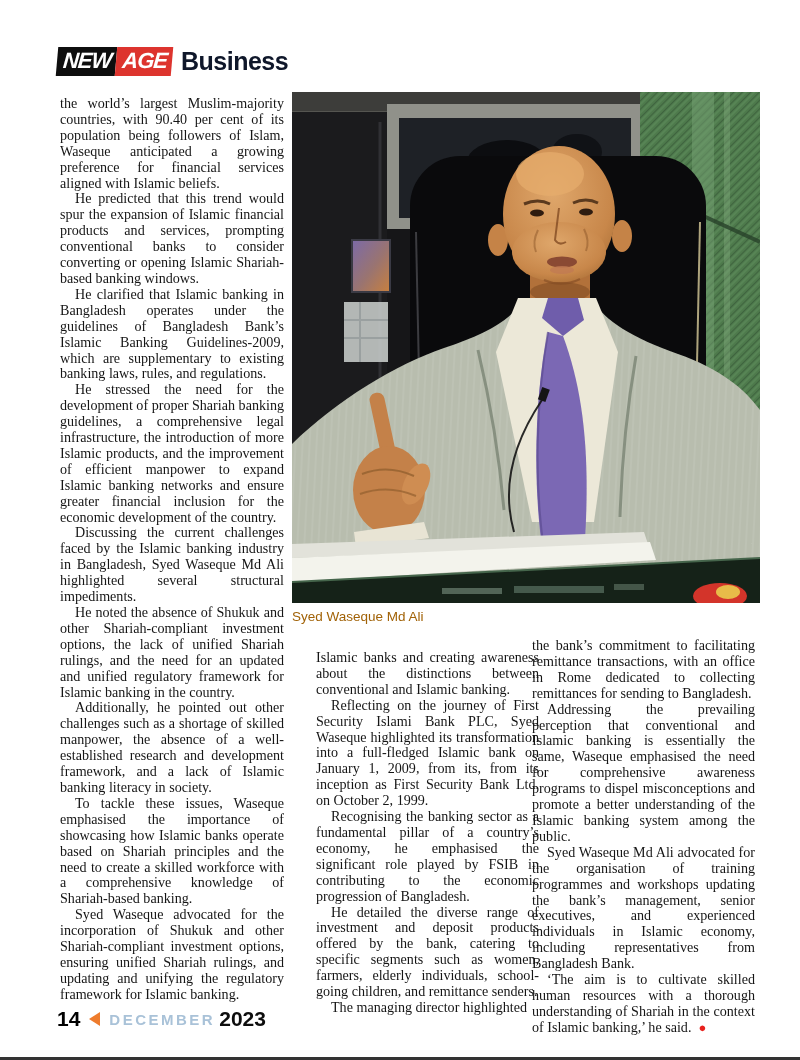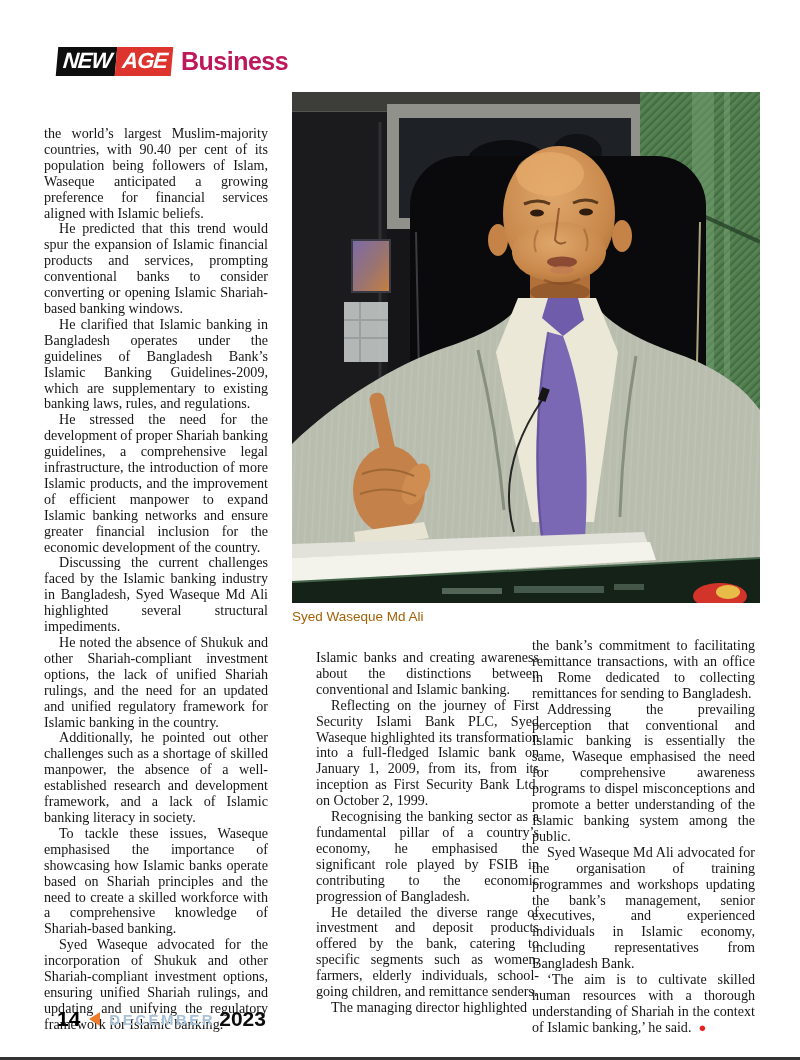--- a/index.html
+++ b/index.html
@@ -19,7 +19,7 @@
   .brand-red { background:#dd342e; }
   .section-name {
     font-family:"Liberation Sans", sans-serif; font-weight:bold; font-size:25px;
-    color:#be185d; margin-left:9px; letter-spacing:-0.5px;
+    color:#0f172a; margin-left:9px; letter-spacing:-0.5px;
   }
 
   

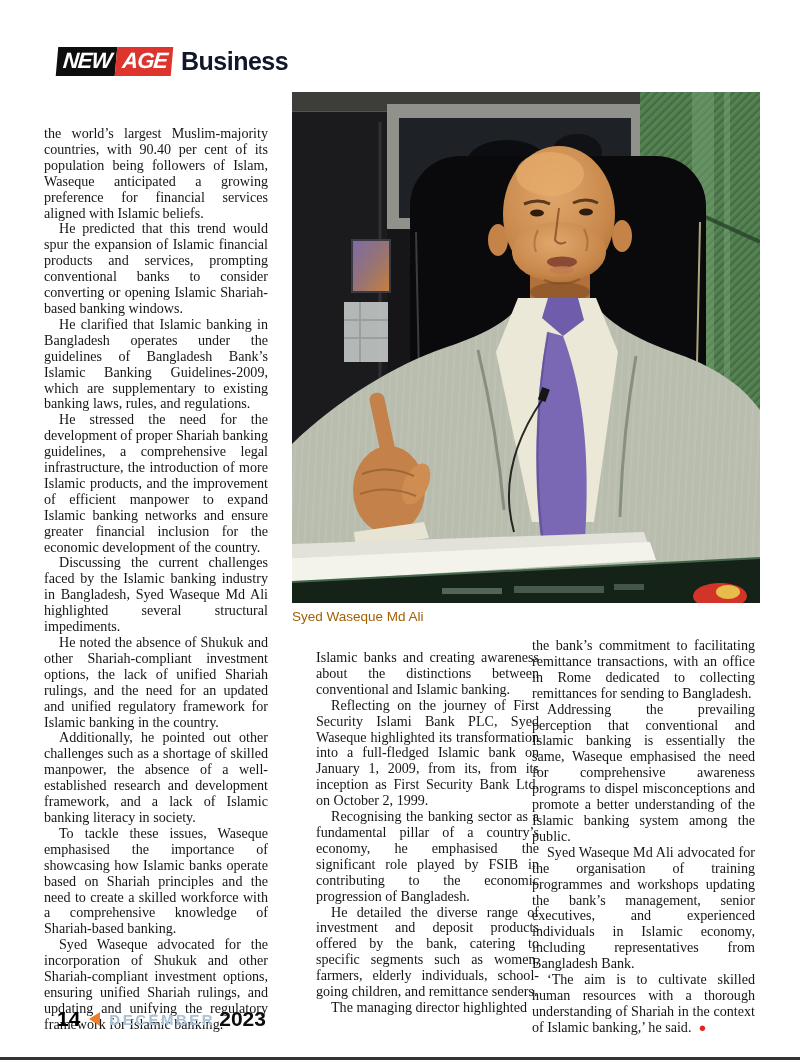--- a/index.html
+++ b/index.html
@@ -29,7 +29,7 @@
   }
   .col p { margin:0; text-indent:15px; }
   .col p.cont { text-indent:0; }
-  .col-left  { left:44px;  top:96px;margin-top:30px; }
+  .col-left  { left:60px;  top:96px; }
   .col-mid   { left:292px; top:650px; width:223px;margin-left:24px; }
   .col-right { left:522px; top:638px; width:223px;margin-left:10px; }
   .end-dot { color:#e8211d; font-size:13px; }

